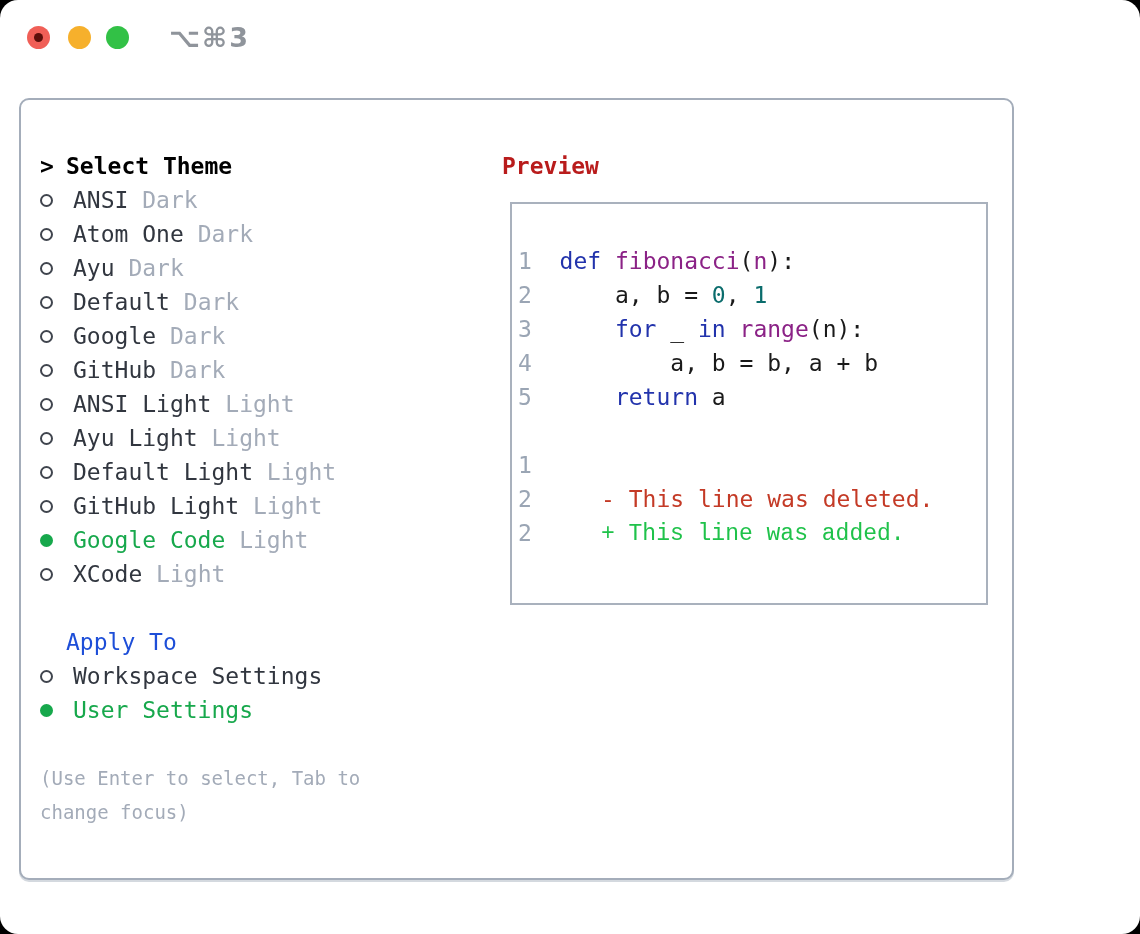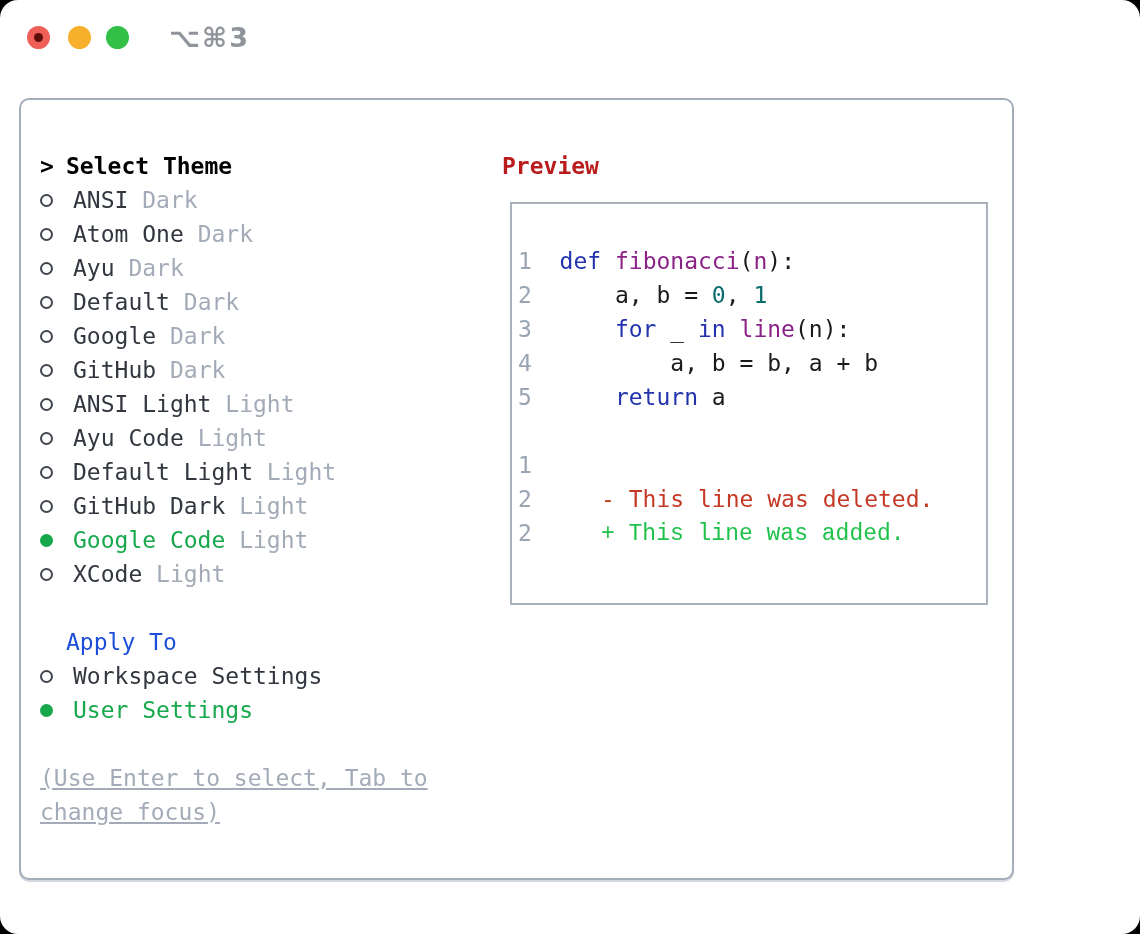--- a/index.html
+++ b/index.html
@@ -159,7 +159,7 @@
         <div class="code-wrap" id="preview-code">
             <div class="code-line"><span class="ln">1</span><span class="body"><span class="tok-kw">def</span><span class="tok-pl"> </span><span class="tok-fn">fibonacci</span><span class="tok-pl">(</span><span class="tok-fn">n</span><span class="tok-pl">):</span></span></div>
             <div class="code-line"><span class="ln">2</span><span class="body"><span class="tok-pl">    a, b = </span><span class="tok-num">0</span><span class="tok-pl">, </span><span class="tok-num">1</span></span></div>
-            <div class="code-line"><span class="ln">3</span><span class="body"><span class="tok-pl">    </span><span class="tok-kw">for</span><span class="tok-pl"> _ </span><span class="tok-kw">in</span><span class="tok-pl"> </span><span class="tok-fn">line</span><span class="tok-pl">(n):</span></span></div>
+            <div class="code-line"><span class="ln">3</span><span class="body"><span class="tok-pl">    </span><span class="tok-kw">for</span><span class="tok-pl"> _ </span><span class="tok-kw">in</span><span class="tok-pl"> </span><span class="tok-fn">range</span><span class="tok-pl">(n):</span></span></div>
             <div class="code-line"><span class="ln">4</span><span class="body"><span class="tok-pl">        a, b = b, a + b</span></span></div>
             <div class="code-line"><span class="ln">5</span><span class="body"><span class="tok-pl">    </span><span class="tok-kw">return</span><span class="tok-pl"> a</span></span></div>
             <div class="code-line"><span class="ln"></span><span class="body"></span></div>

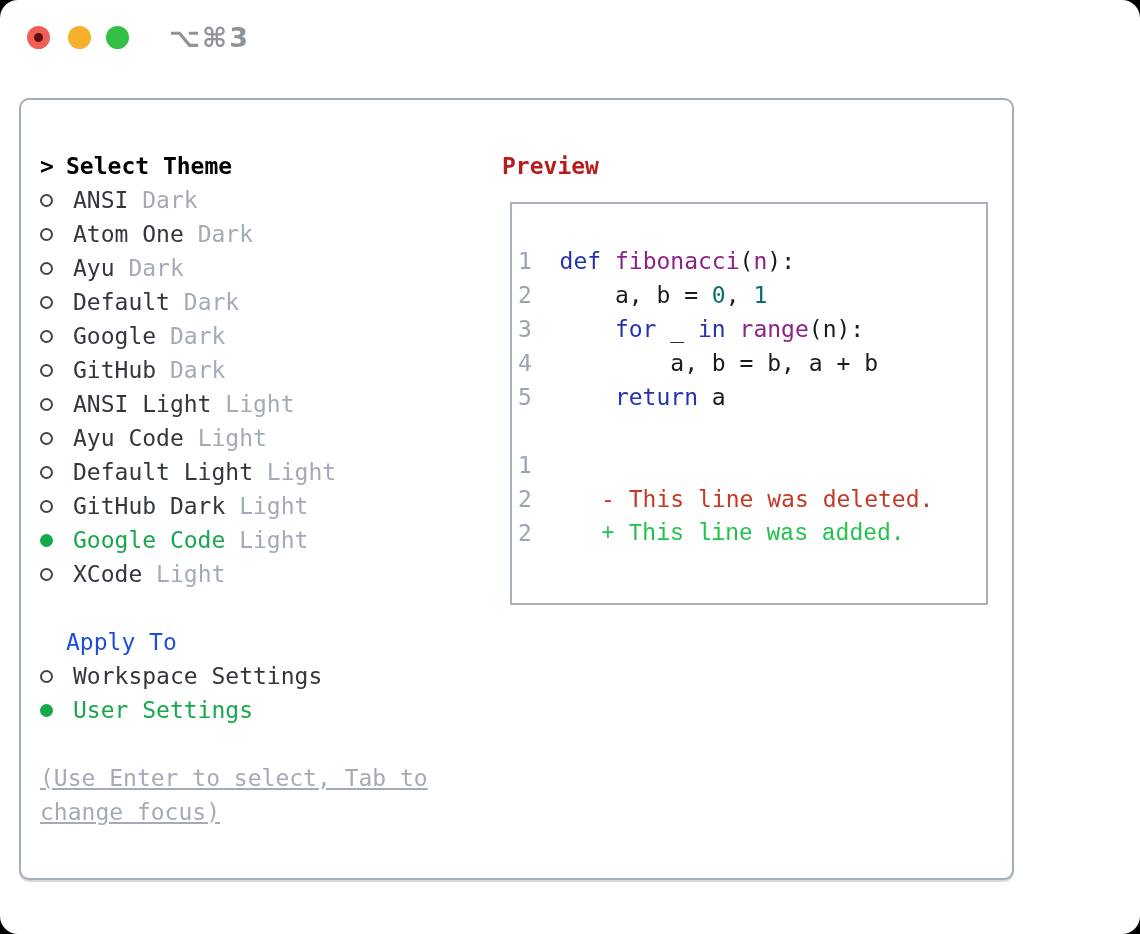--- a/index.html
+++ b/index.html
@@ -129,7 +129,7 @@
           <div class="row"><span class="bullet"></span><span class="t-name">Google</span><span class="t-variant">Dark</span></div>
           <div class="row"><span class="bullet"></span><span class="t-name">GitHub</span><span class="t-variant">Dark</span></div>
           <div class="row"><span class="bullet"></span><span class="t-name">ANSI Light</span><span class="t-variant">Light</span></div>
-          <div class="row"><span class="bullet"></span><span class="t-name">Ayu Code</span><span class="t-variant">Light</span></div>
+          <div class="row"><span class="bullet"></span><span class="t-name">Ayu Light</span><span class="t-variant">Light</span></div>
           <div class="row"><span class="bullet"></span><span class="t-name">Default Light</span><span class="t-variant">Light</span></div>
           <div class="row"><span class="bullet"></span><span class="t-name">GitHub Dark</span><span class="t-variant">Light</span></div>
           <div class="row"><span class="bullet filled"></span><span class="t-name sel">Google Code</span><span class="t-variant">Light</span></div>

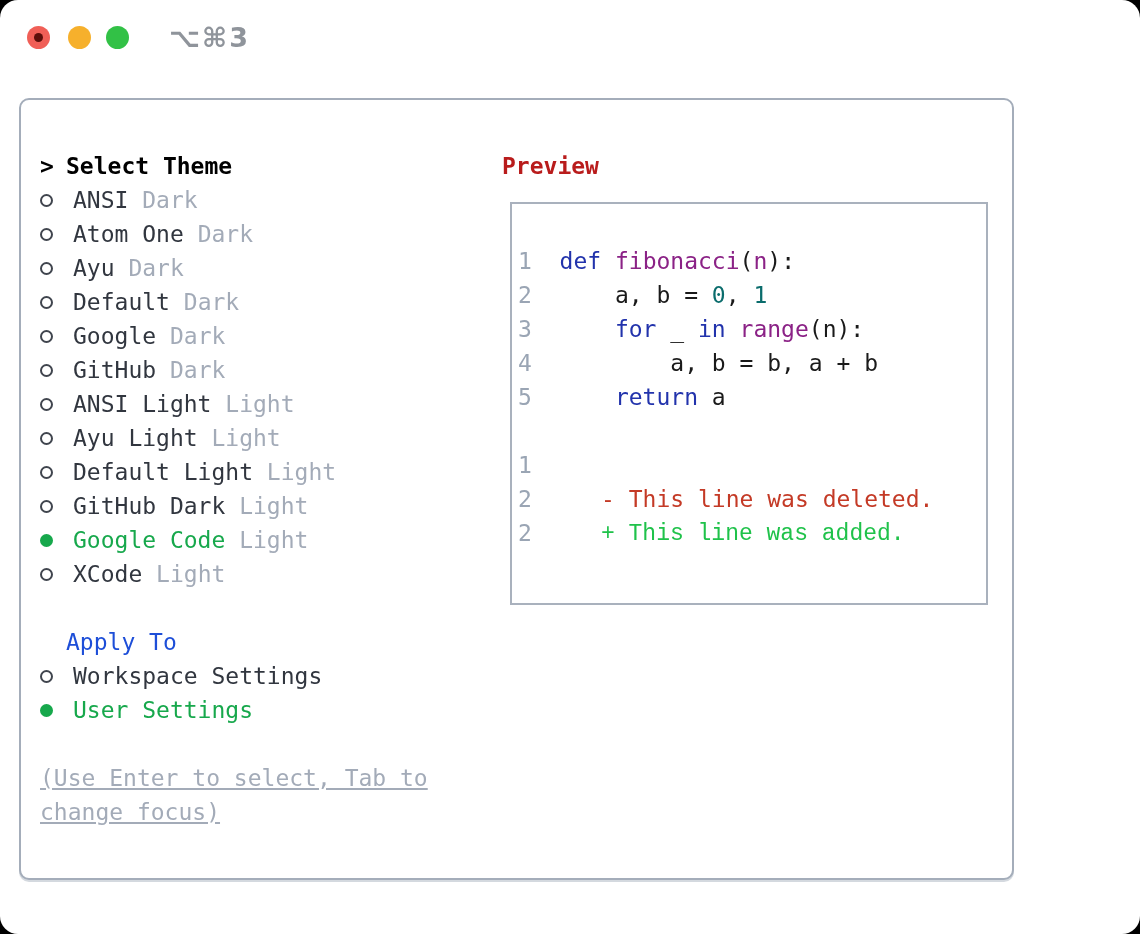--- a/index.html
+++ b/index.html
@@ -131,7 +131,7 @@
           <div class="row"><span class="bullet"></span><span class="t-name">ANSI Light</span><span class="t-variant">Light</span></div>
           <div class="row"><span class="bullet"></span><span class="t-name">Ayu Light</span><span class="t-variant">Light</span></div>
           <div class="row"><span class="bullet"></span><span class="t-name">Default Light</span><span class="t-variant">Light</span></div>
-          <div class="row"><span class="bullet"></span><span class="t-name">GitHub Dark</span><span class="t-variant">Light</span></div>
+          <div class="row"><span class="bullet"></span><span class="t-name">GitHub Light</span><span class="t-variant">Light</span></div>
           <div class="row"><span class="bullet filled"></span><span class="t-name sel">Google Code</span><span class="t-variant">Light</span></div>
           <div class="row"><span class="bullet"></span><span class="t-name">XCode</span><span class="t-variant">Light</span></div>
         </div>

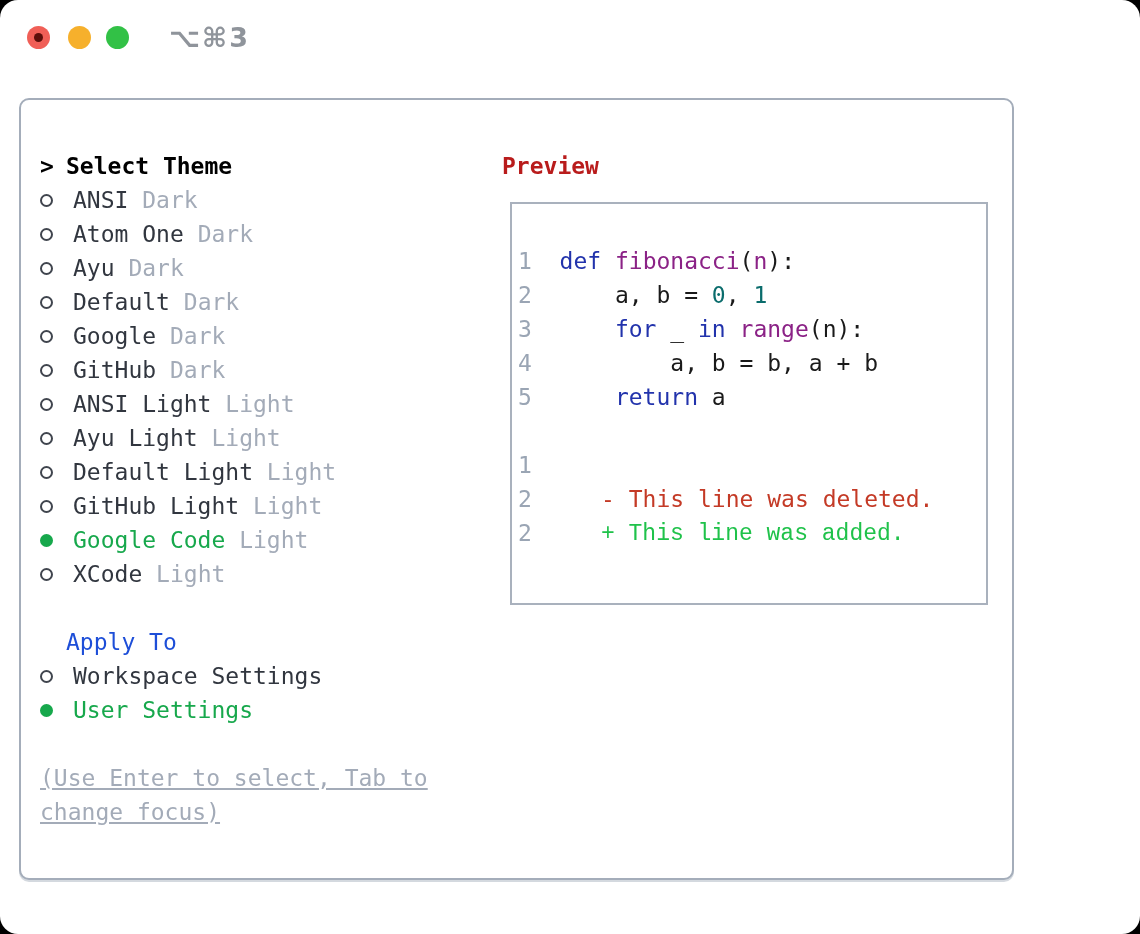--- a/index.html
+++ b/index.html
@@ -75,7 +75,7 @@
   .t-name.sel{color:var(--accent_green);}
   .t-variant{color:var(--muted);margin-left:1ch;}
   .apply-header{color:#1d4ed8;}
-  .hint{color:var(--muted);font-size:23px;line-height:34px;white-space:pre;text-decoration:underline;}
+  .hint{color:var(--muted);font-size:19px;line-height:34px;white-space:pre;}
   
   .right-col{
     position:absolute;left:481px;top:49px;

